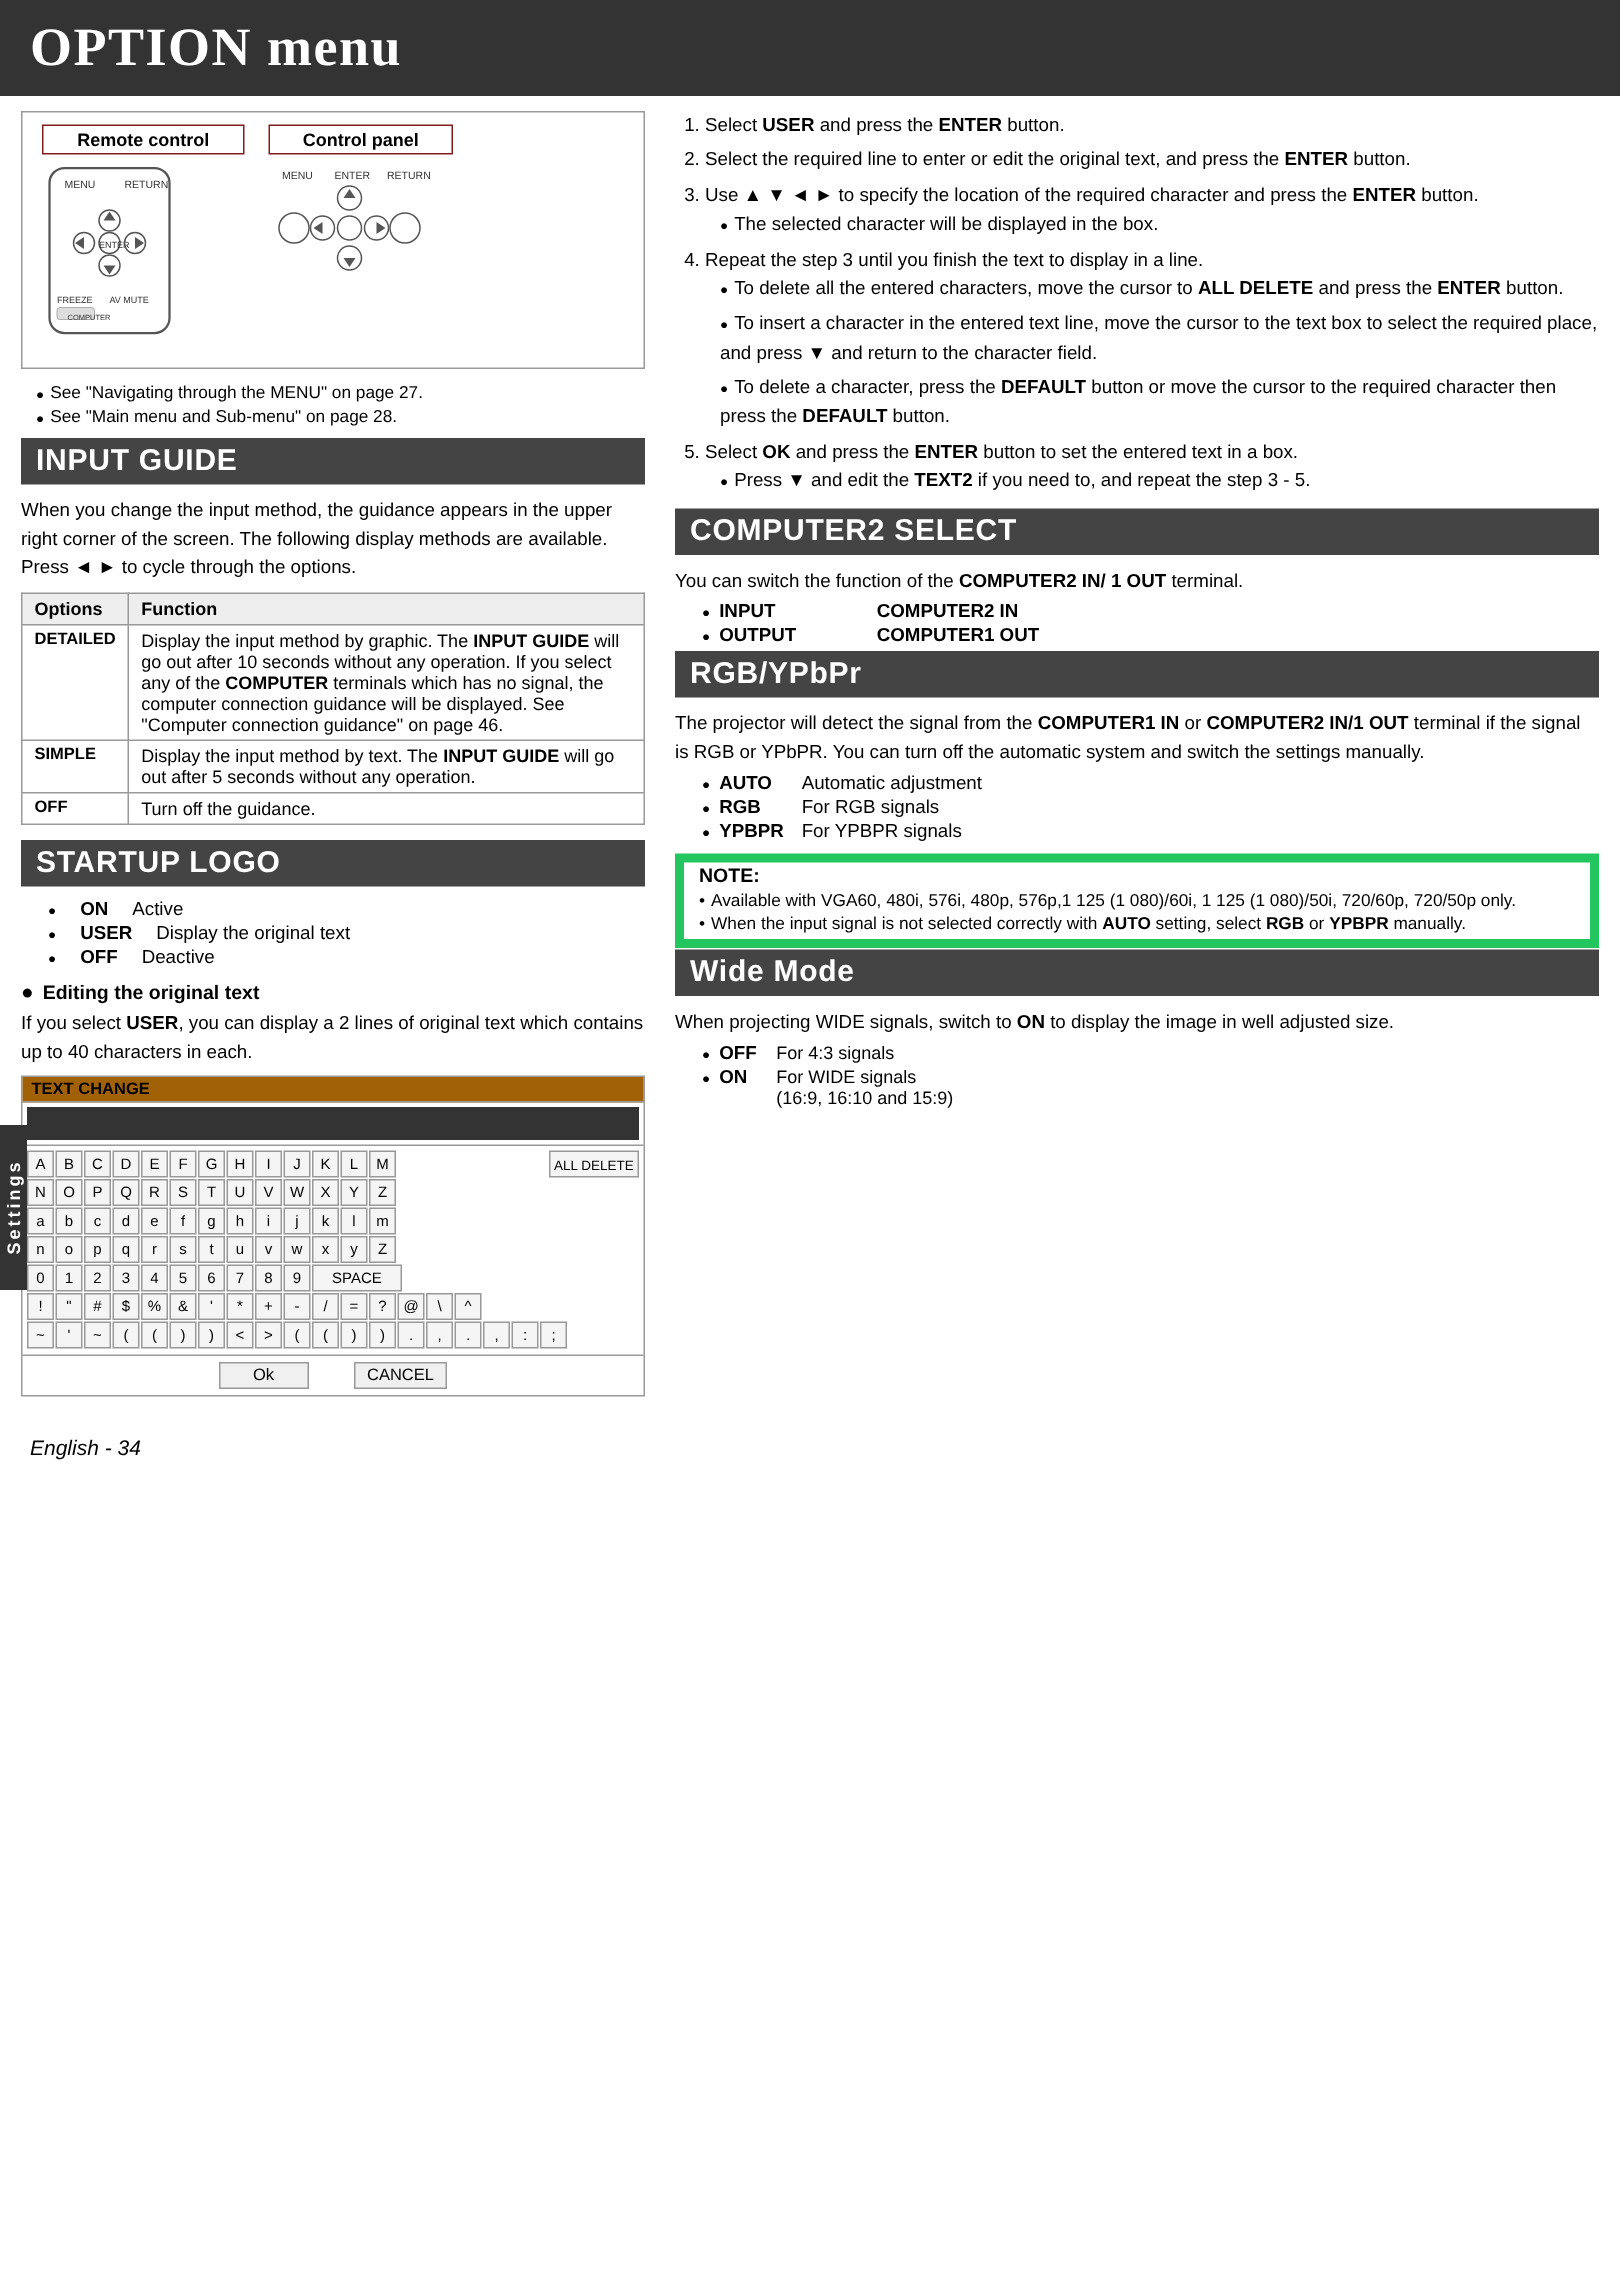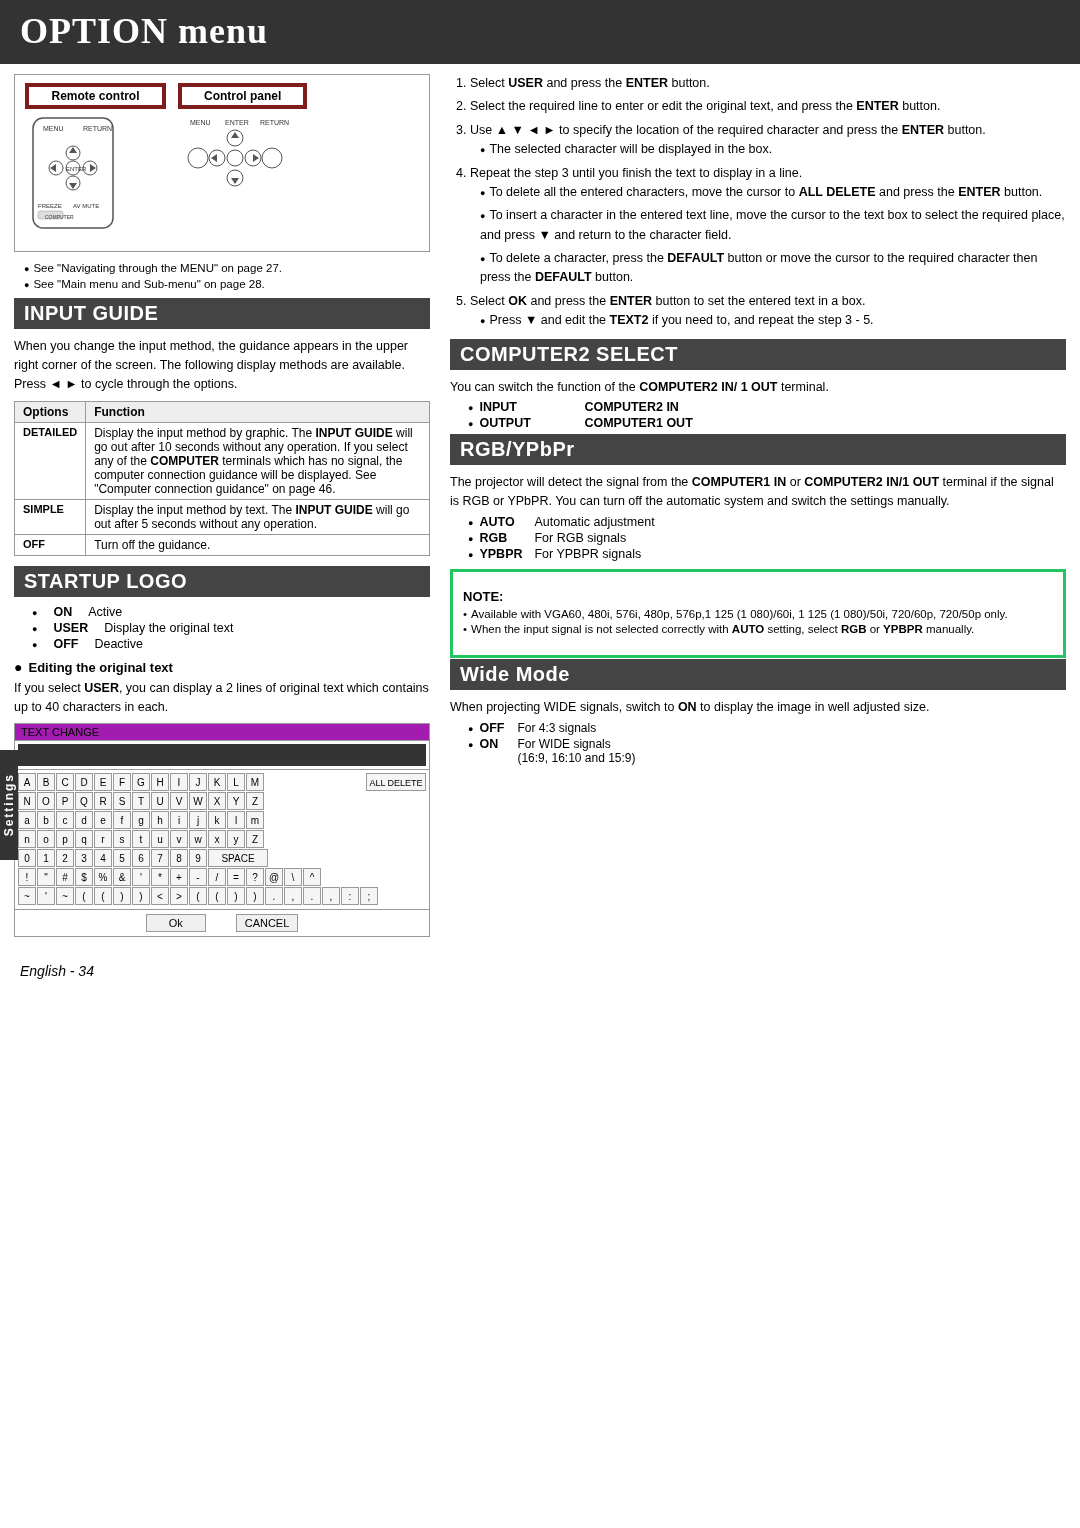--- a/index.html
+++ b/index.html
@@ -66,7 +66,7 @@
     .remote-label {
       font-weight: bold;
       font-size: 12px;
-      border: 4px solid #7f1d1d;
+      border: 1px solid #7f1d1d;
       padding: 2px 22px;
       text-align: center;
       margin-bottom: 4px;

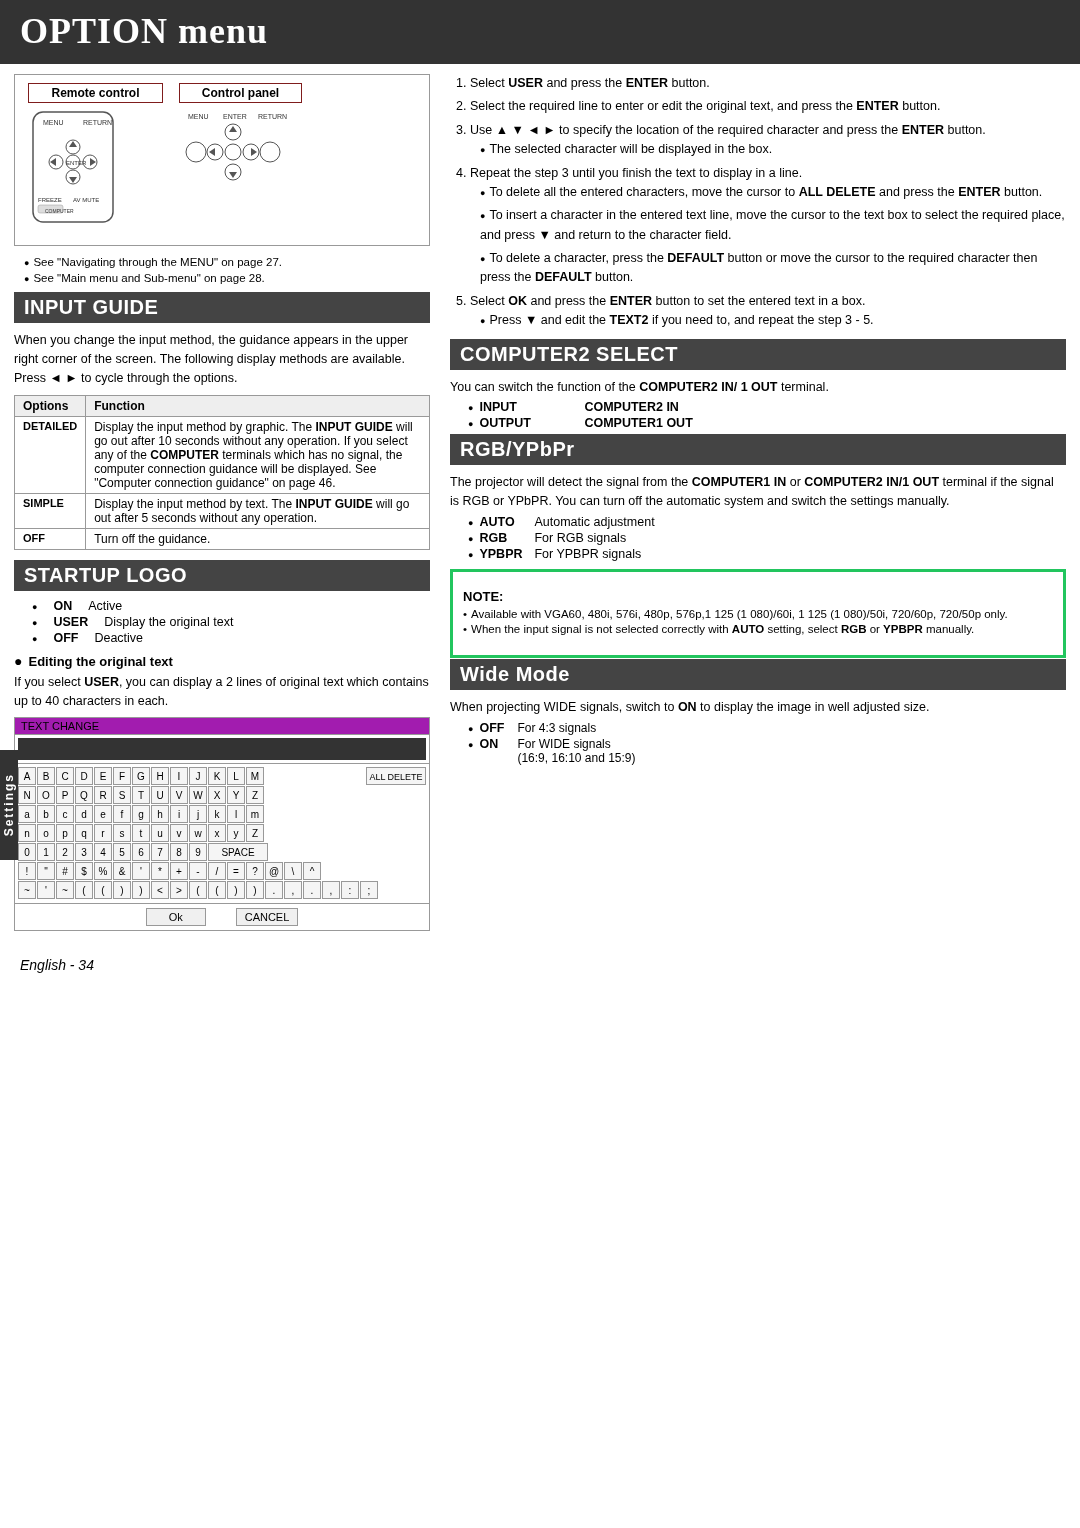--- a/index.html
+++ b/index.html
@@ -296,8 +296,8 @@
 
     
     .note-box {
-      border: 3px solid #22c55e;
-      padding: 17px 10px;
+      border: 6px solid #22c55e;
+      padding: 1px 10px;
       margin-top: 8px;
       font-size: 12px;
     }

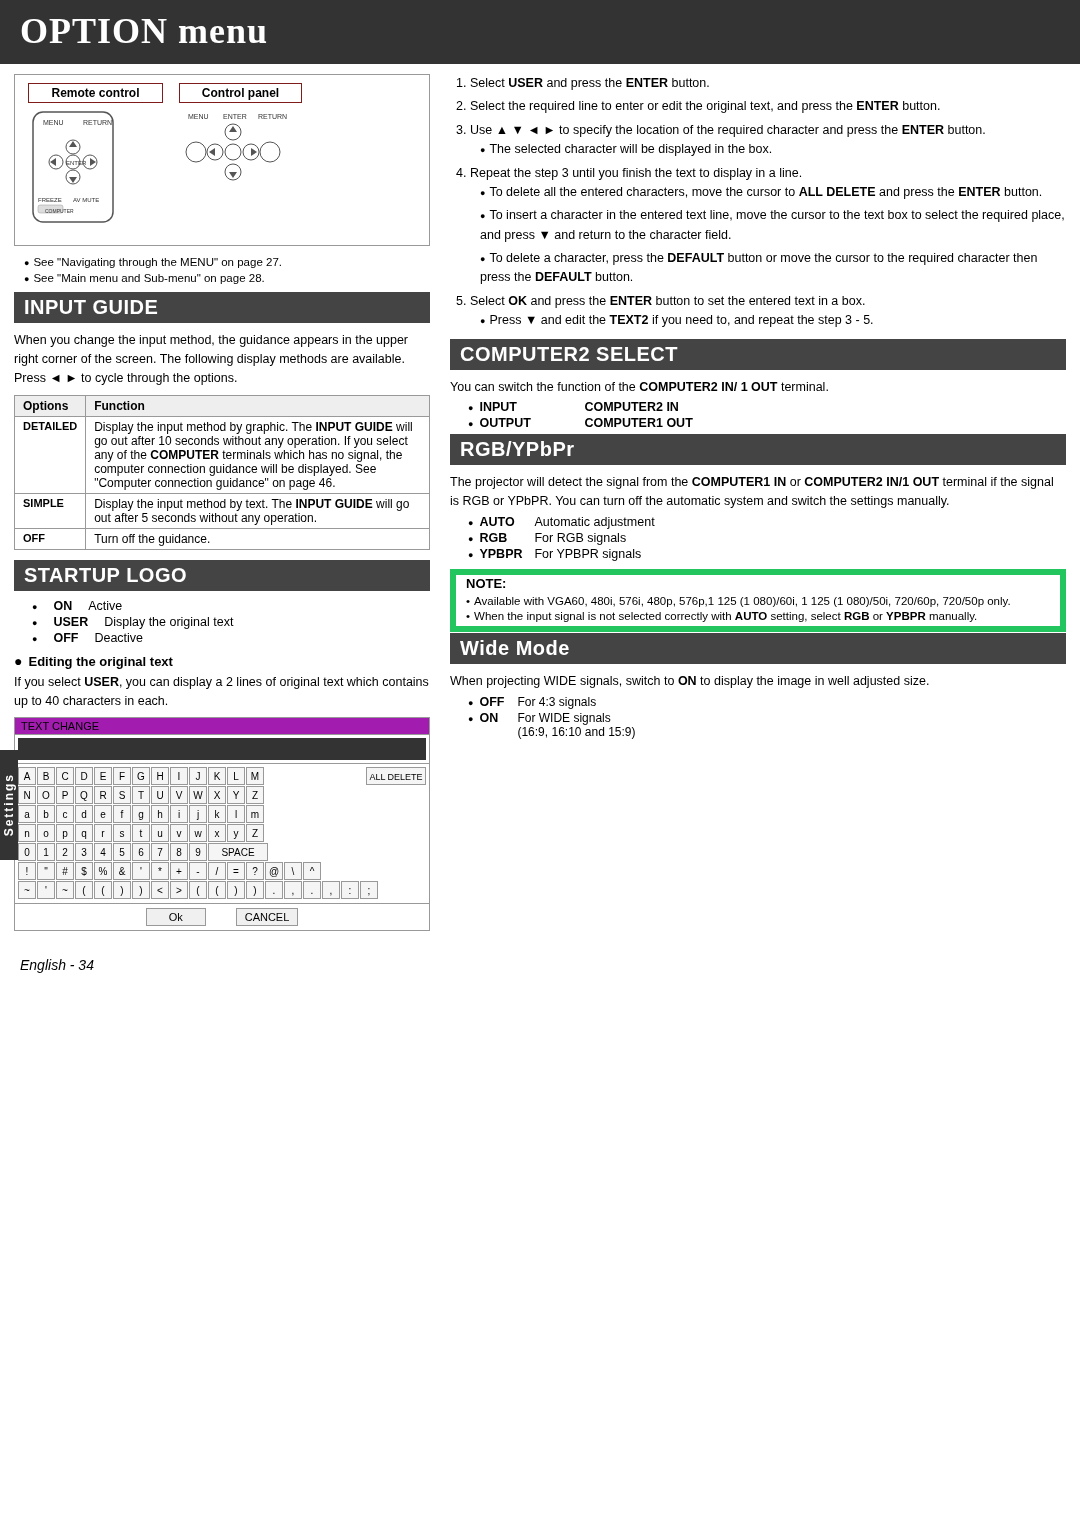--- a/index.html
+++ b/index.html
@@ -162,10 +162,10 @@
       font-size: 11px;
     }
     .text-change-title {
-      background: #a21caf;
+      background: #a16207;
       padding: 2px 6px;
       font-size: 11px;
-      font-weight: normal;
+      font-weight: bold;
       border-bottom: 1px solid #999;
     }
     .text-input-row {

